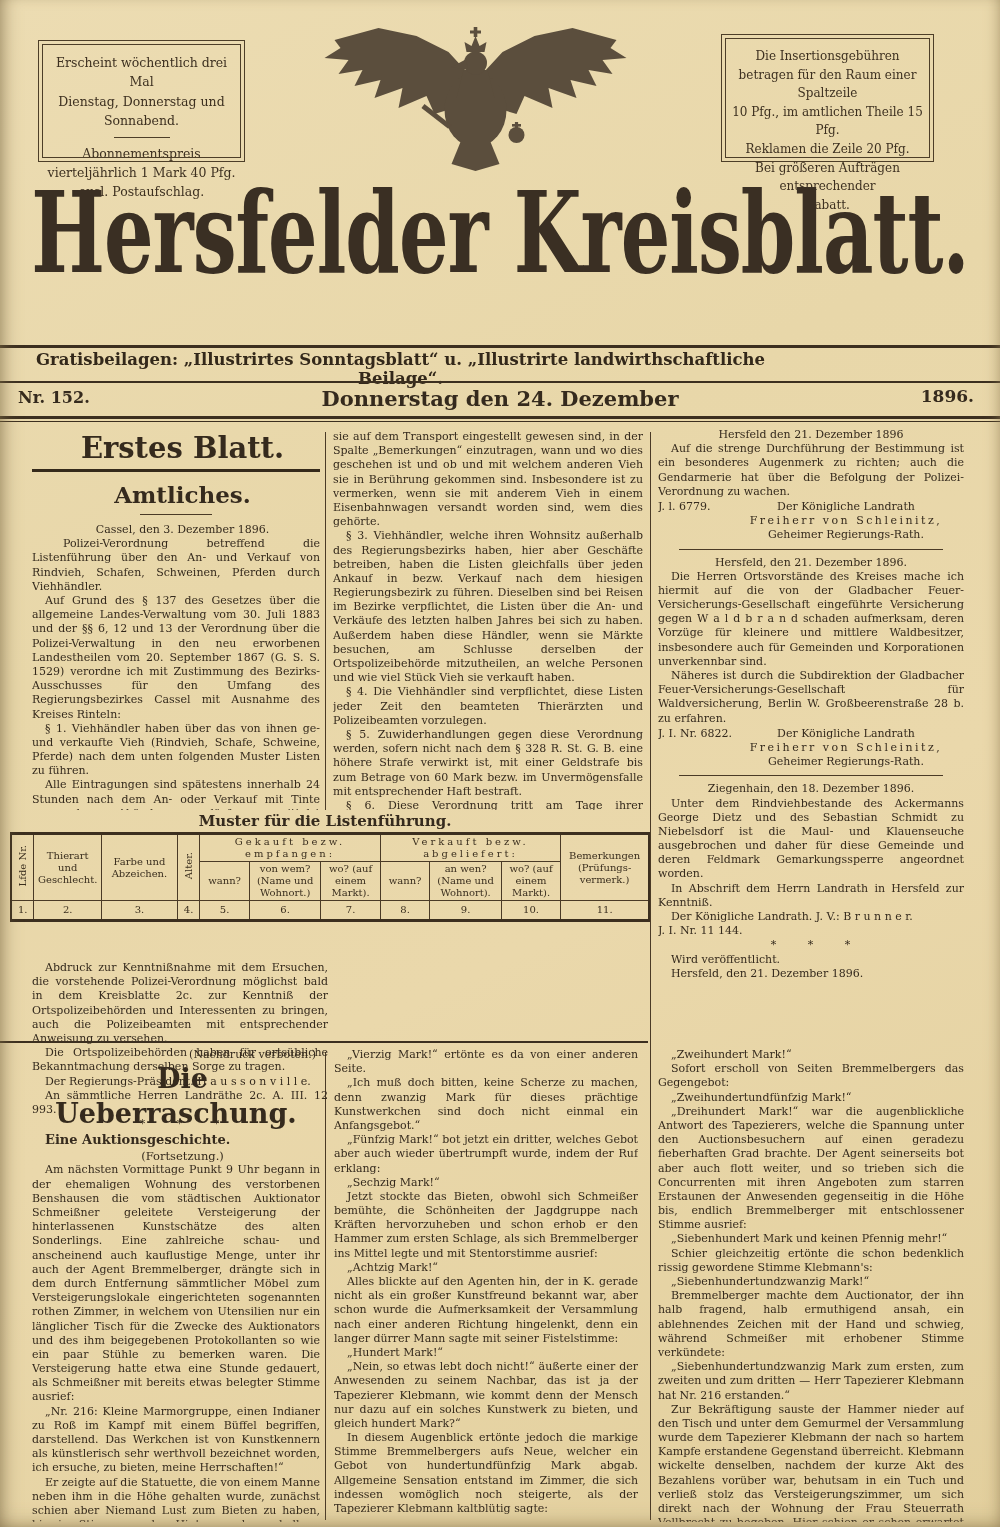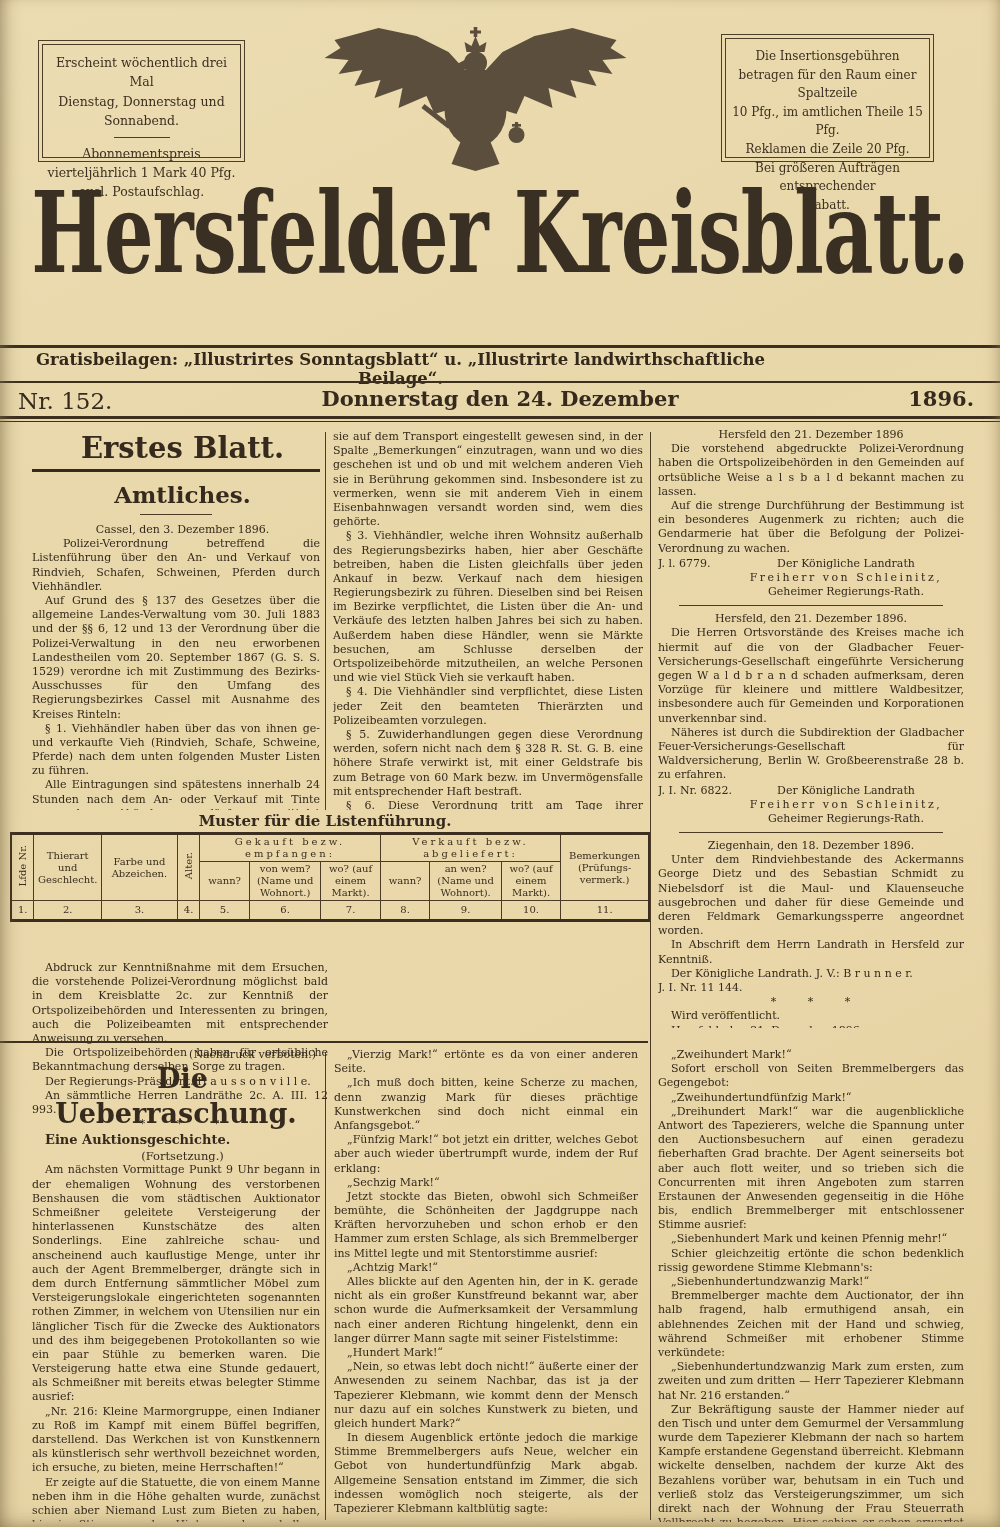--- a/index.html
+++ b/index.html
@@ -25,7 +25,7 @@
   .subtitle{position:absolute;top:350px;left:0;width:801px;text-align:center;
     font-weight:bold;font-size:16.5px;color:#33281a;}
   .dateline{position:absolute;top:386px;left:0;width:1000px;height:28px;}
-  .dl-issue{position:absolute;left:18px;top:2px;font-weight:normal;font-size:23px;}
+  .dl-issue{position:absolute;left:18px;top:2px;font-weight:bold;font-size:16px;}
   .dl-date{position:absolute;left:0;width:1000px;text-align:center;top:0;font-weight:bold;font-size:21px;}
   .dl-year{position:absolute;right:26px;top:0;font-weight:bold;font-size:21px;margin-left:38px;}
   

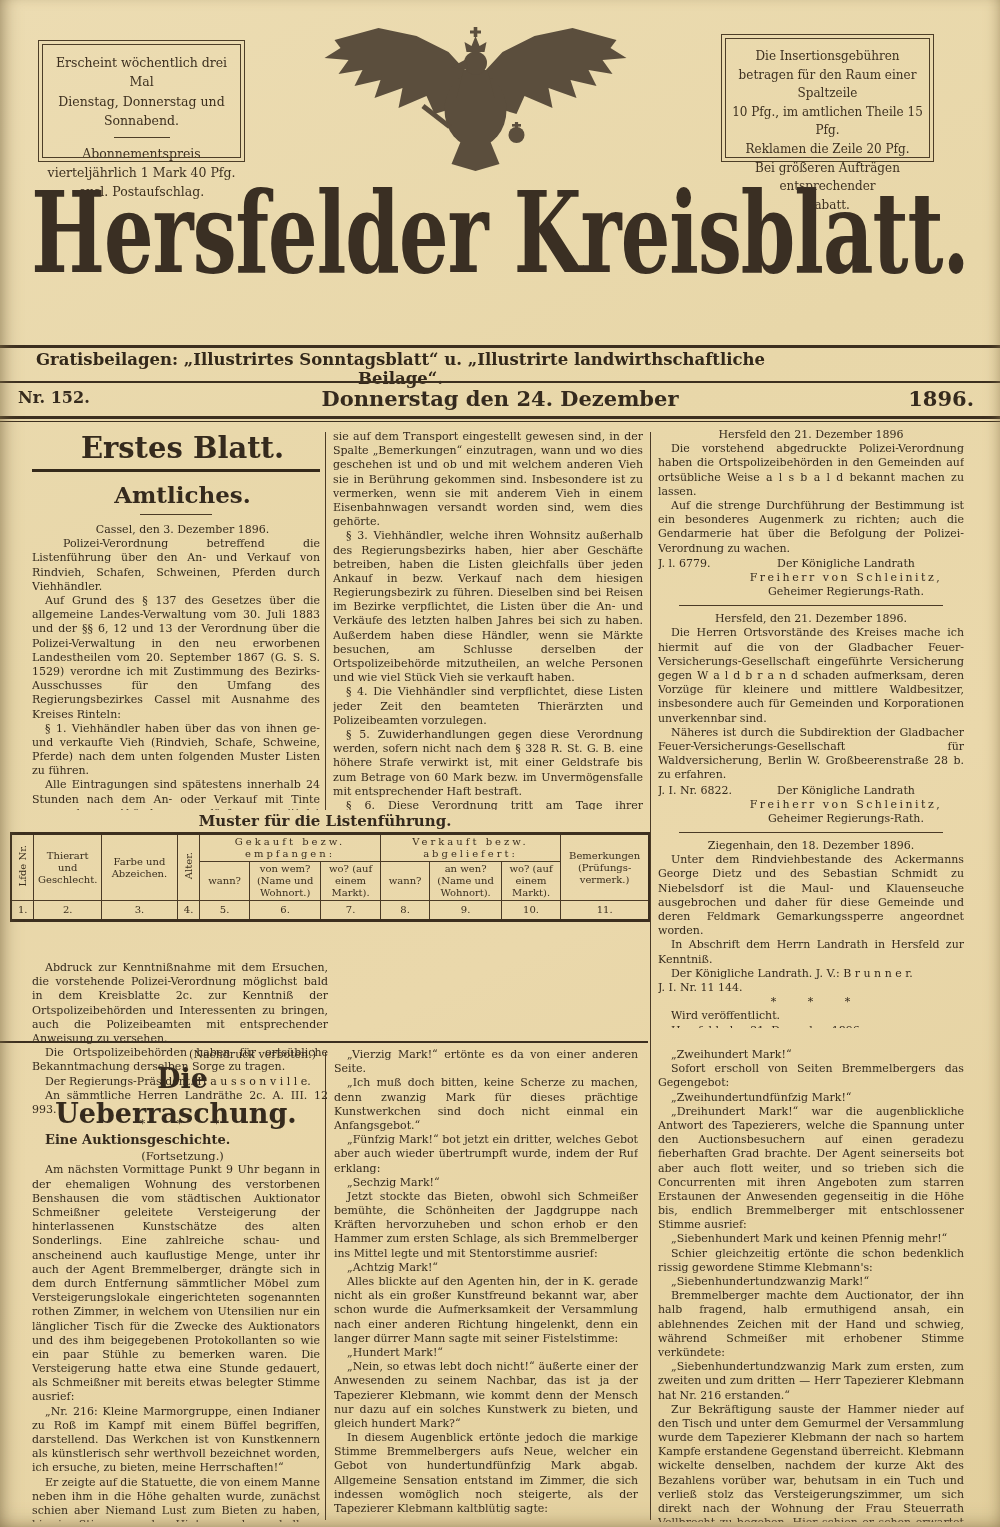--- a/index.html
+++ b/index.html
@@ -27,7 +27,7 @@
   .dateline{position:absolute;top:386px;left:0;width:1000px;height:28px;}
   .dl-issue{position:absolute;left:18px;top:2px;font-weight:bold;font-size:16px;}
   .dl-date{position:absolute;left:0;width:1000px;text-align:center;top:0;font-weight:bold;font-size:21px;}
-  .dl-year{position:absolute;right:26px;top:0;font-weight:bold;font-size:21px;margin-left:38px;}
+  .dl-year{position:absolute;right:26px;top:0;font-weight:bold;font-size:17px;margin-left:38px;}
   
   .col{position:absolute;font-size:11px;line-height:1.29;text-align:justify;overflow:hidden;}
   .col p{margin:0;text-indent:13px;}

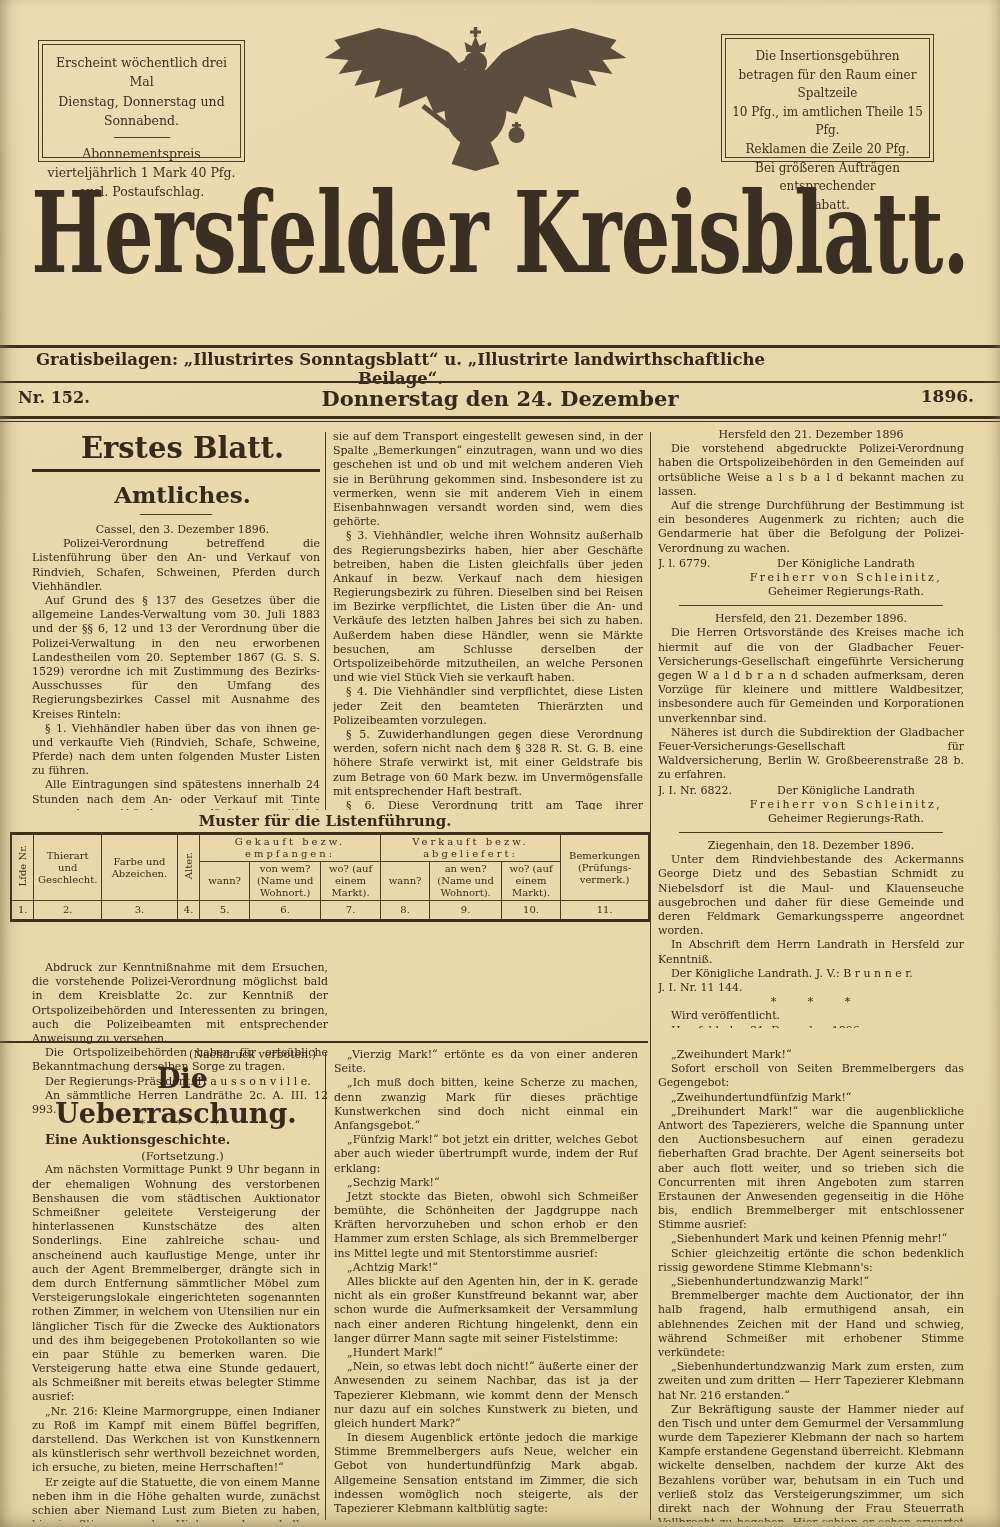--- a/index.html
+++ b/index.html
@@ -153,7 +153,6 @@
 
   <div class="col col3">
     <p class="centerp">Hersfeld den 21. Dezember 1896</p>
-    <p>Die vorstehend abgedruckte Polizei-Verordnung haben die Ortspolizeibehörden in den Gemeinden auf ortsübliche Weise a l s b a l d bekannt machen zu lassen.</p>
     <p>Auf die strenge Durchführung der Bestimmung ist ein besonderes Augenmerk zu richten; auch die Gendarmerie hat über die Befolgung der Polizei-Verordnung zu wachen.</p>
     <div class="sig">
       <span class="ref">J. l. 6779.</span>

